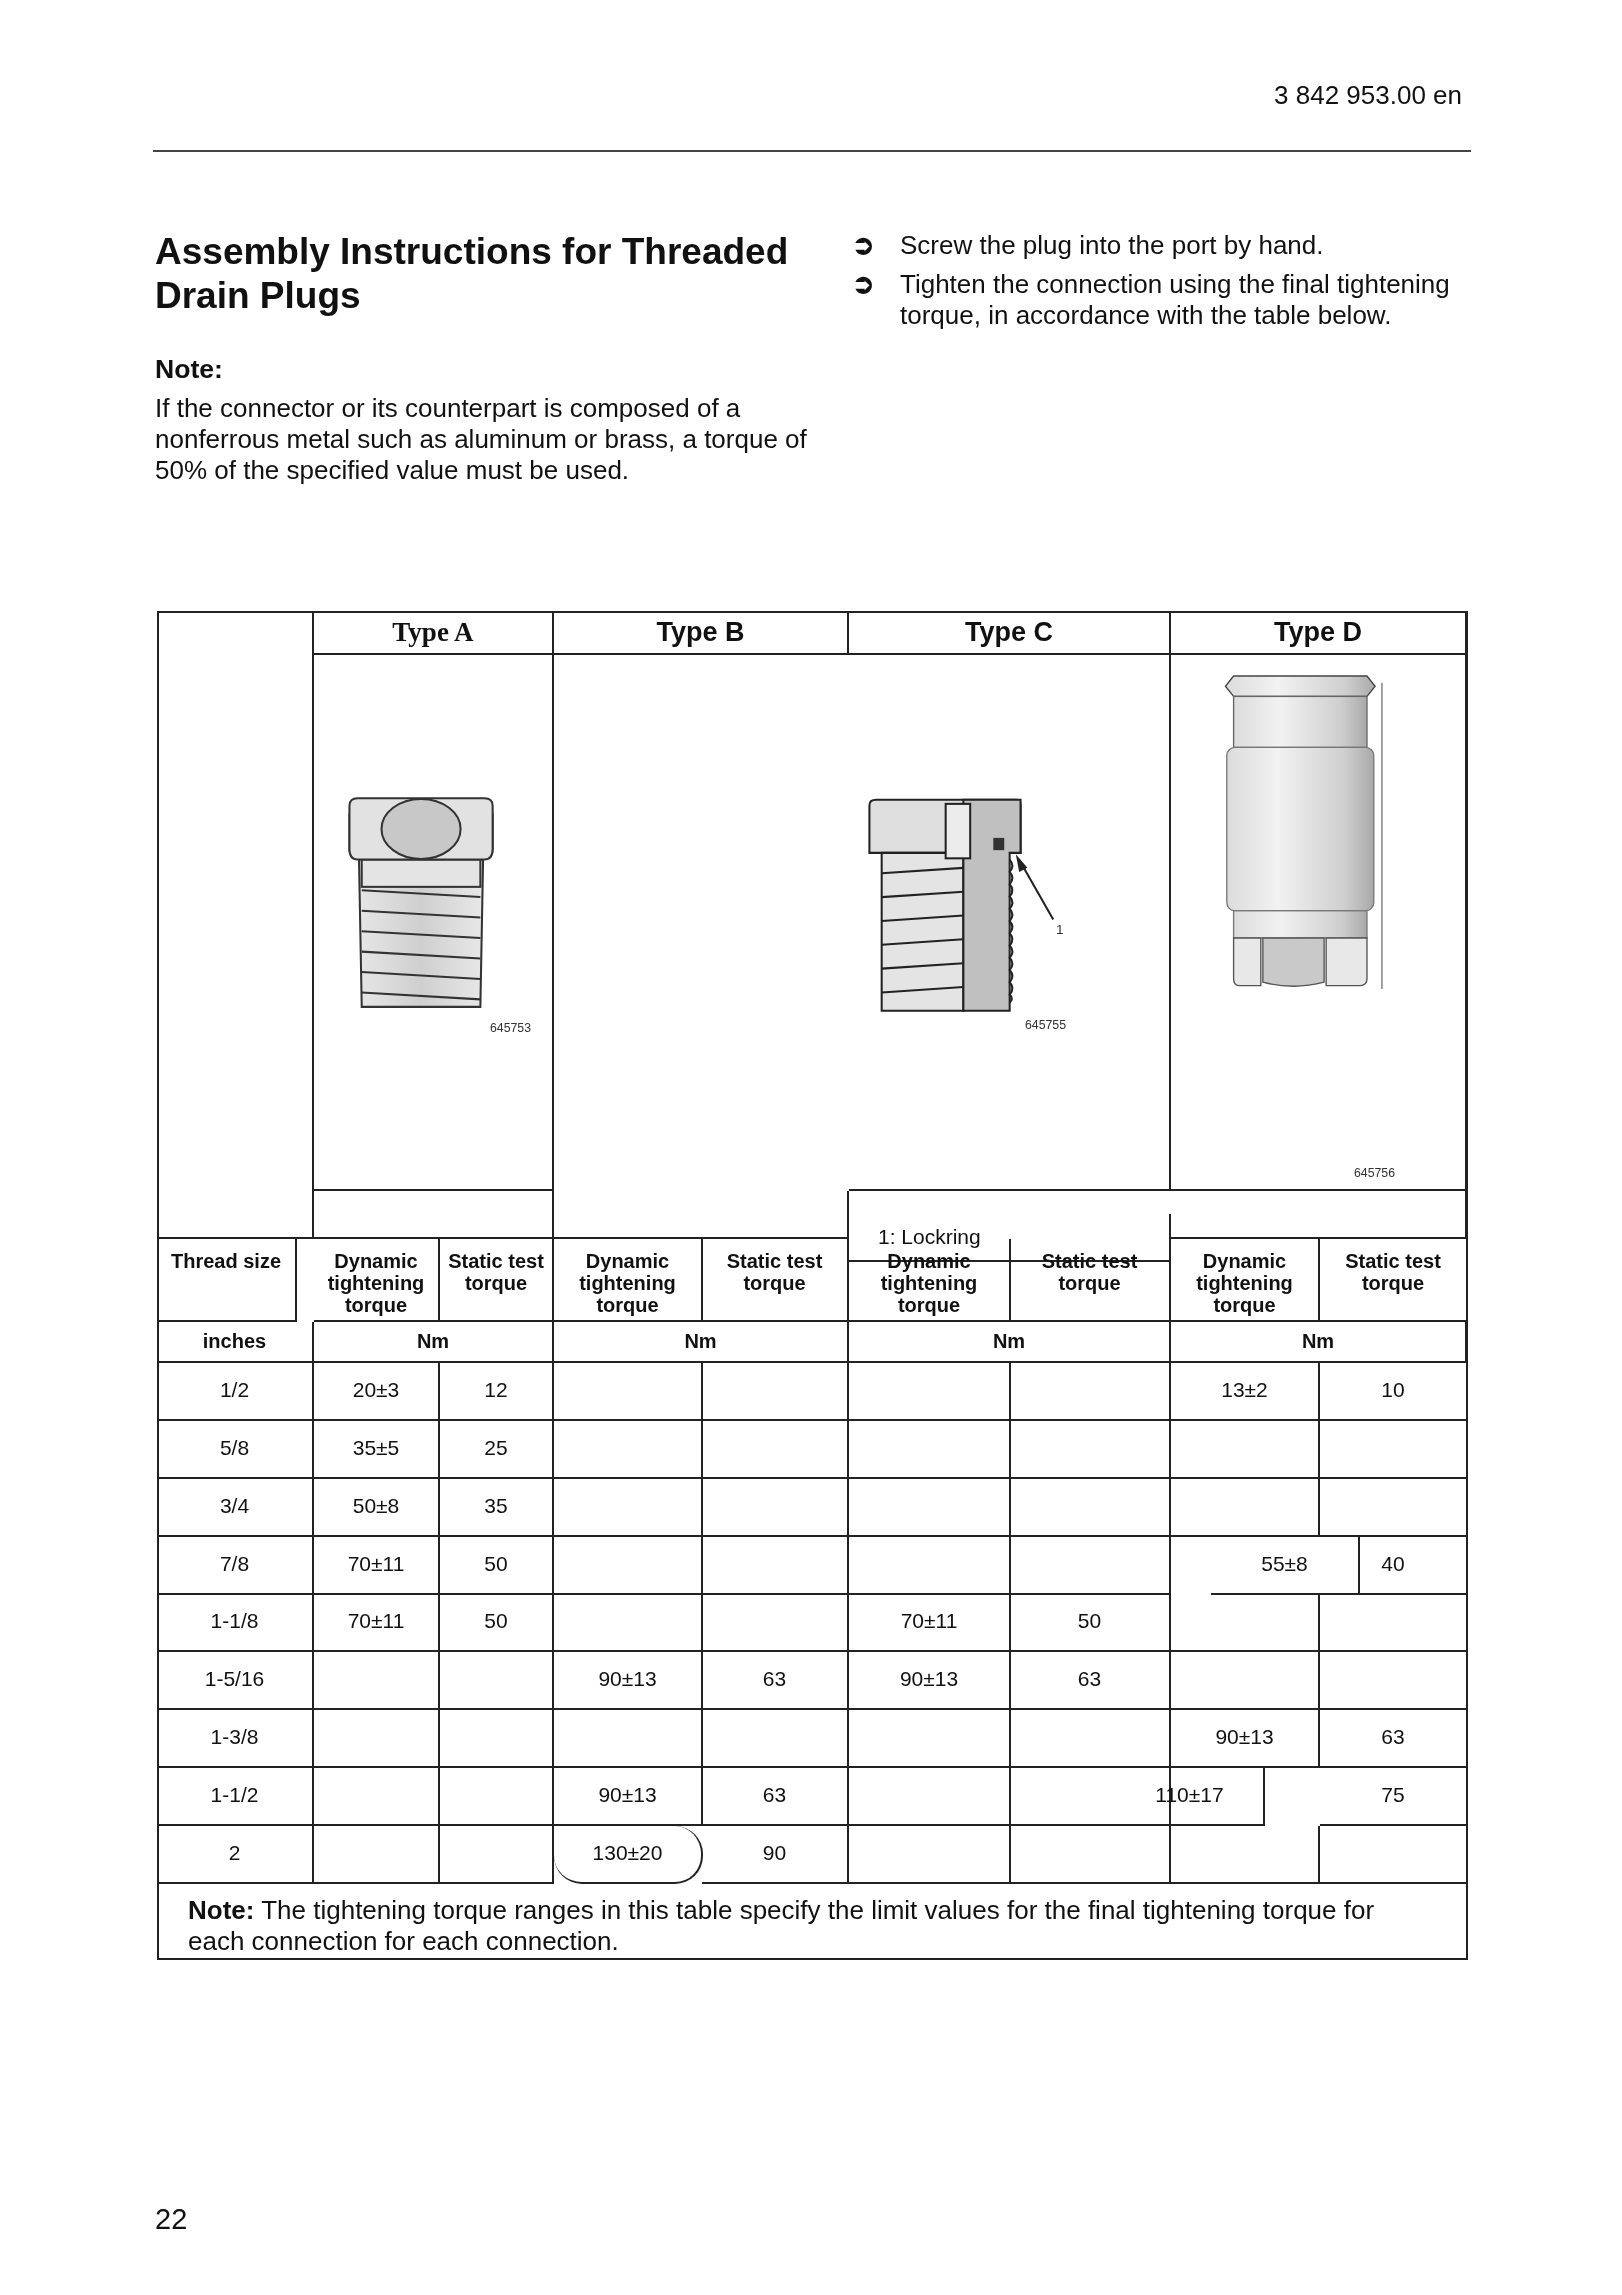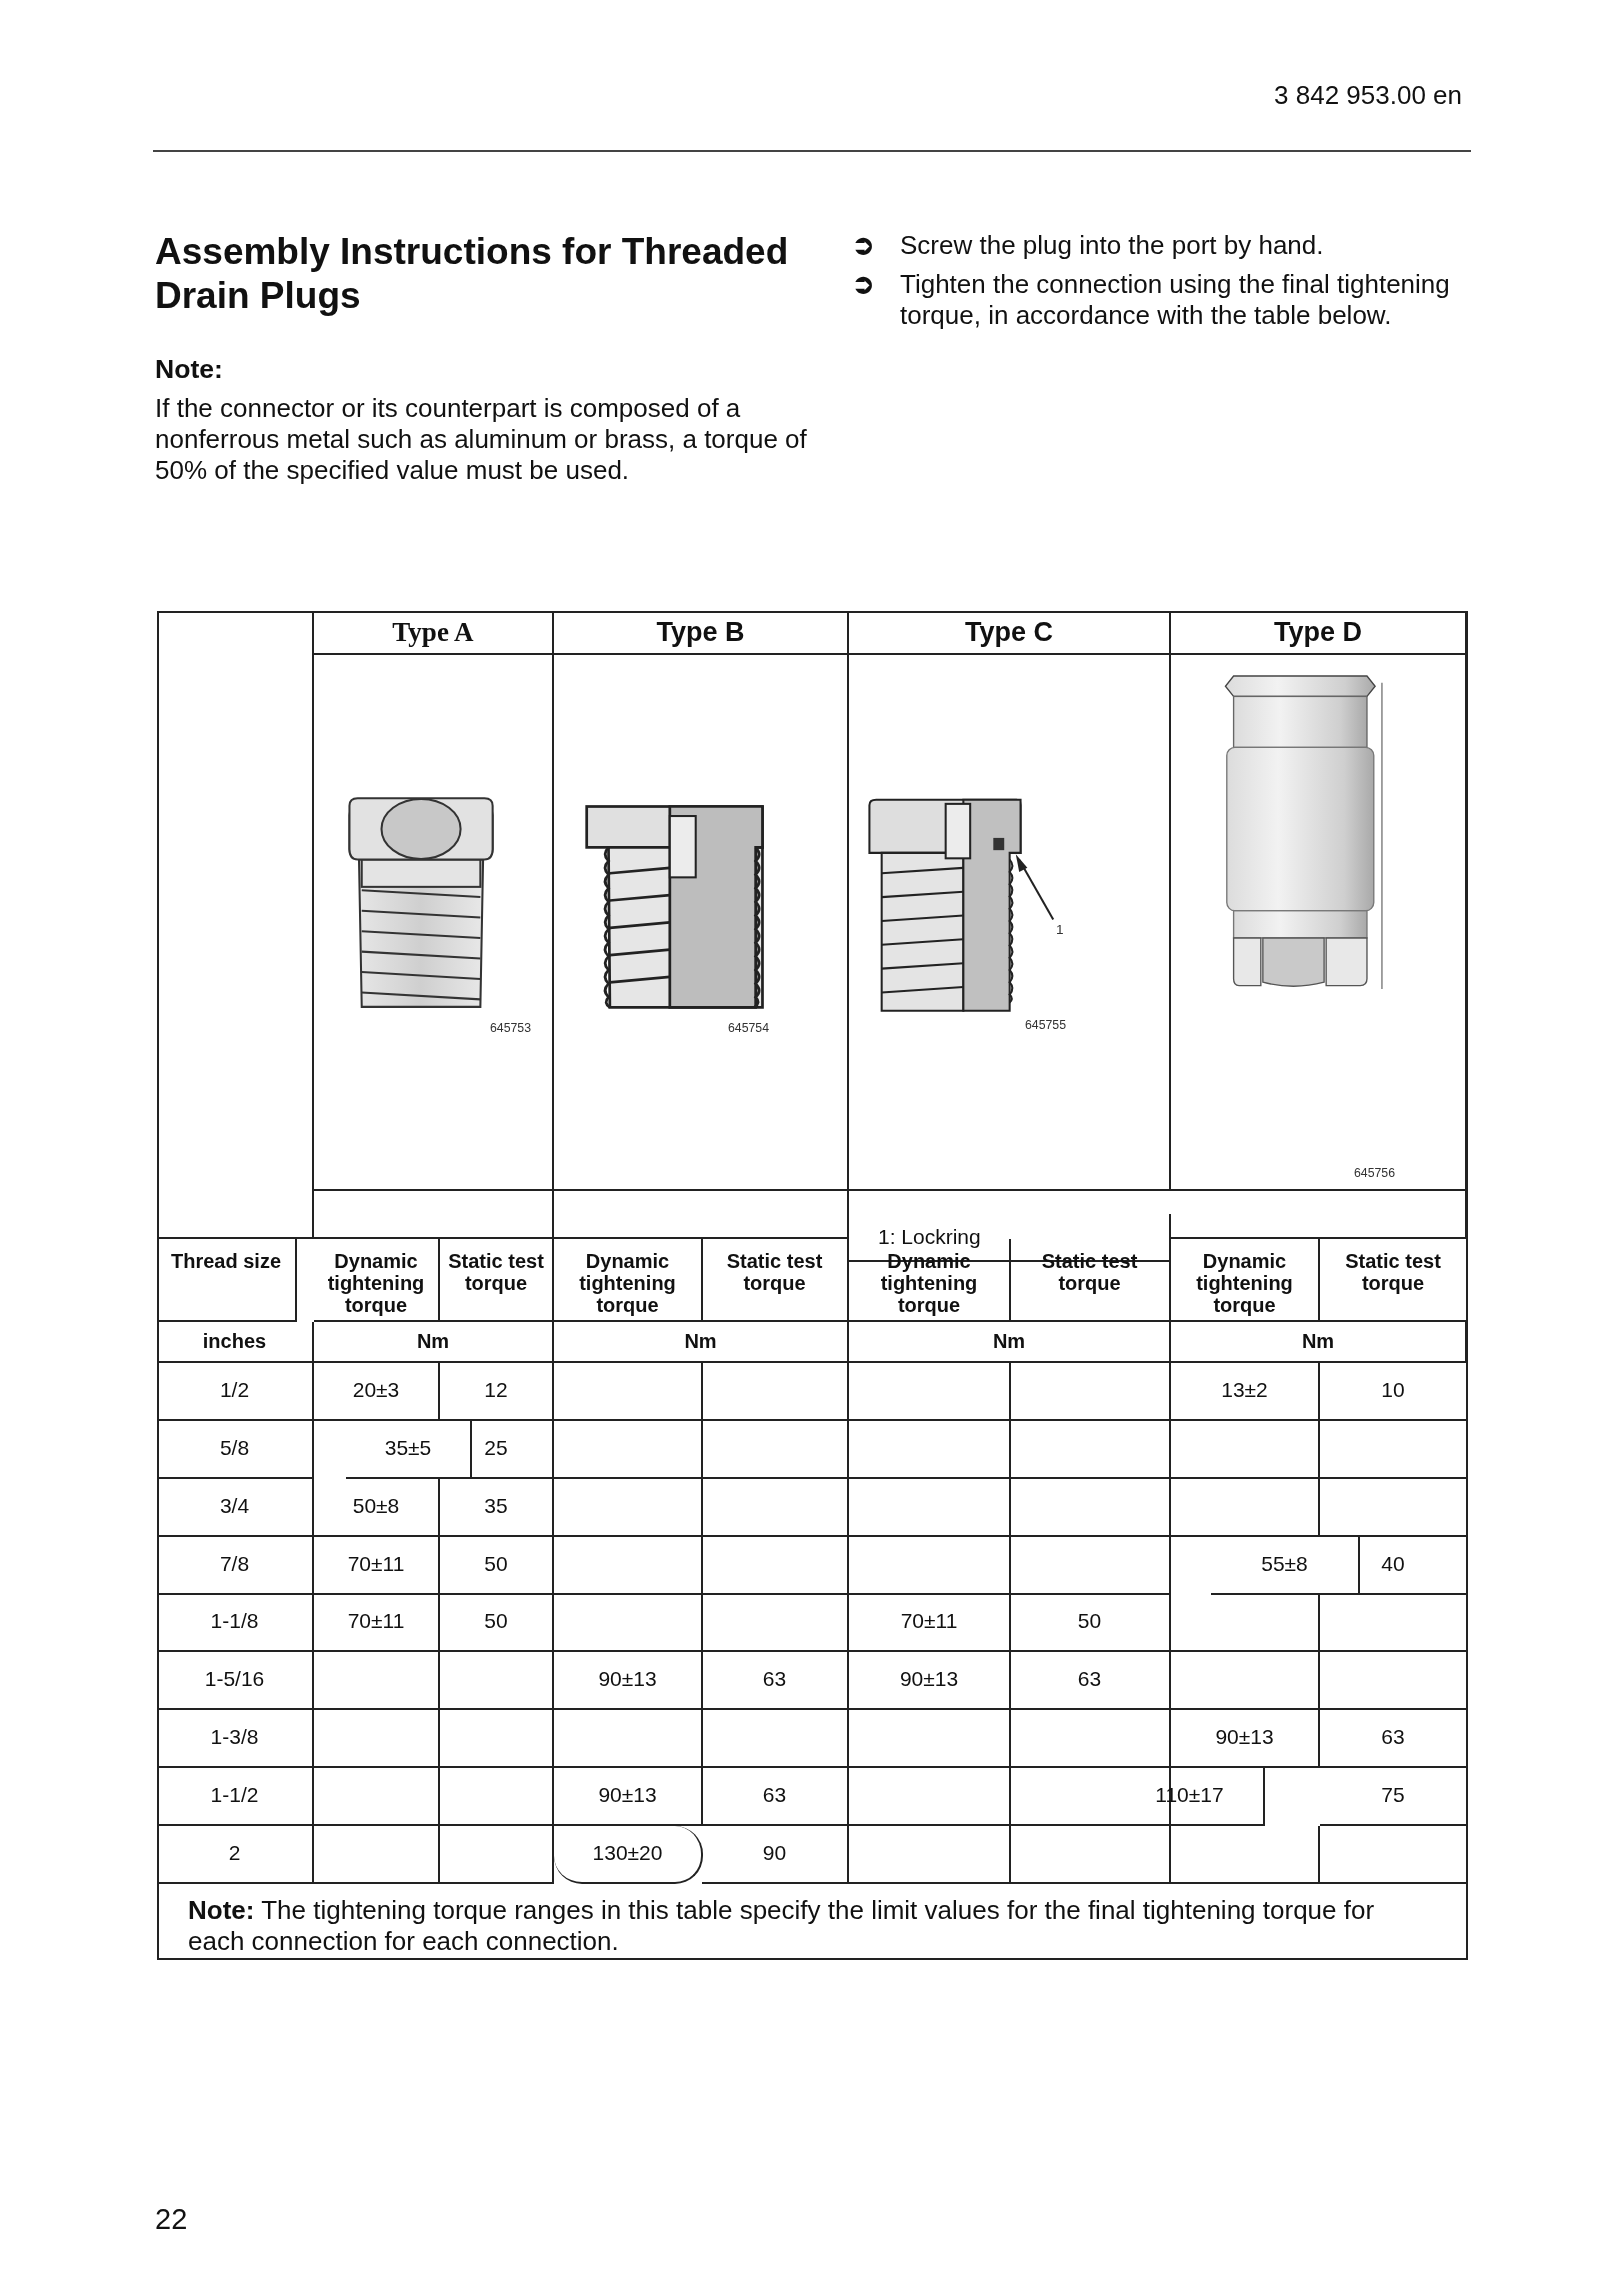--- a/index.html
+++ b/index.html
@@ -90,24 +90,6 @@
     <span class="figno" style="left:176px;top:366px;">645753</span>
   </div>
 
-  <div class="cell img-cell" style="left:397px;top:44px;width:295px;height:536px;">
-    <svg width="295" height="536" viewBox="0 0 433 786" style="position:absolute;left:0;top:0;">
-      <rect x="48" y="222" width="258" height="60" fill="#e0e0e0" stroke="#222" stroke-width="4"></rect>
-      <path d="M80 282 L306 282 L306 517 L82 517 Z" fill="#e6e6e6" stroke="#222" stroke-width="4"></path>
-      <path d="M170 222 L306 222 L306 282 L296 282 L296 517 L170 517 Z" fill="#bdbdbd" stroke="#222" stroke-width="4"></path>
-      <rect x="170" y="236" width="38" height="90" fill="#ececec" stroke="#222" stroke-width="3"></rect>
-      <g stroke="#222" stroke-width="4" fill="none">
-        <path d="M82 320 L170 312"></path>
-          <path d="M82 360 L170 352"></path>
-          <path d="M82 400 L170 392"></path>
-        <path d="M82 440 L170 432"></path>
-          <path d="M82 480 L170 472"></path>
-        <path d="M80 282 q-10 10 0 20 q-10 10 0 20 q-10 10 0 20 q-10 10 0 20 q-10 10 0 20 q-10 10 0 20 q-10 10 0 20 q-10 10 0 20 q-10 10 0 20 q-10 10 0 20 q-10 10 0 20 q-8 8 2 15"></path>
-        <path d="M296 282 q10 10 0 20 q10 10 0 20 q10 10 0 20 q10 10 0 20 q10 10 0 20 q10 10 0 20 q10 10 0 20 q10 10 0 20 q10 10 0 20 q10 10 0 20 q10 10 0 20 q8 8 -2 15"></path>
-      </g>
-    </svg>
-    <span class="figno" style="left:174px;top:366px;">645754</span>
-  </div>
 
   <div class="cell img-cell" style="left:692px;top:44px;width:322px;height:536px;">
     <svg width="322" height="536" viewBox="0 0 473 786" style="position:absolute;left:0;top:0;">

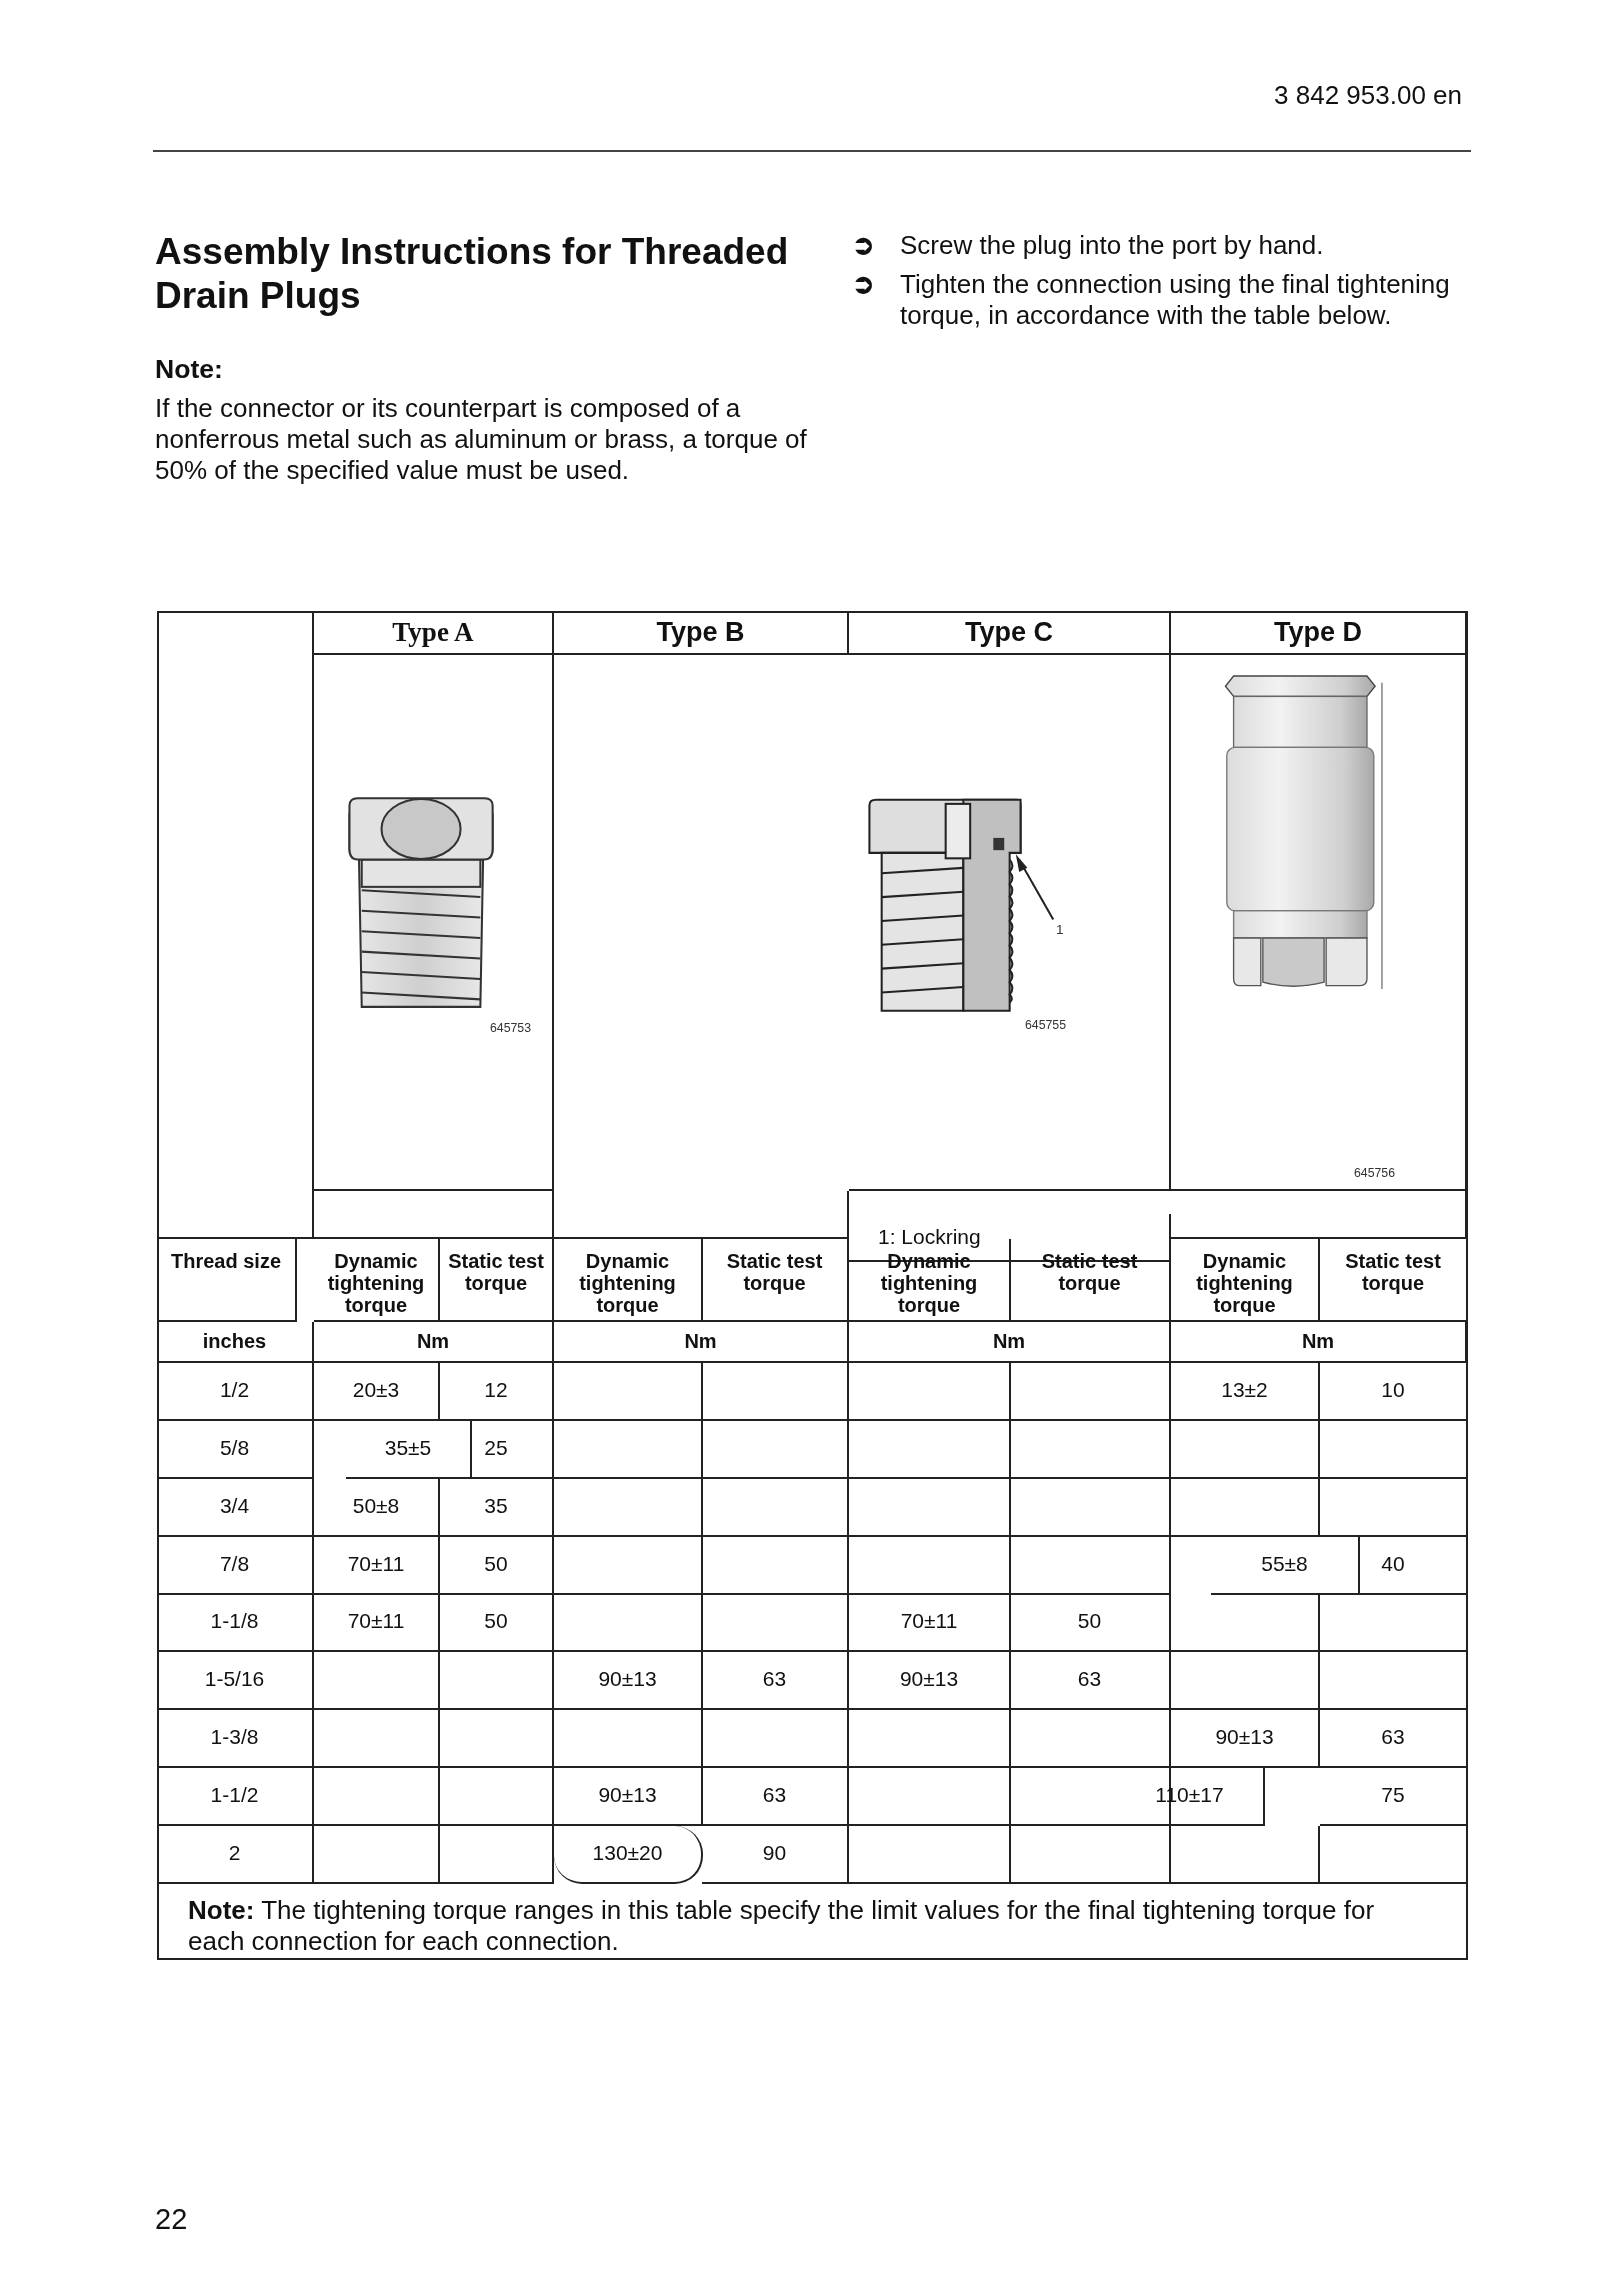--- a/index.html
+++ b/index.html
@@ -171,7 +171,7 @@
       </div>
       <div>
         <div class="cell val" style="left: 0px; top: 810px; width: 157px; height: 58px;">5/8</div>
-        <div class="cell val" style="left: 157px; top: 810px; width: 126px; height: 58px; margin-left: 32px;">35±5</div>
+        <div class="cell val" style="left: 157px; top: 810px; width: 126px; height: 58px;">35±5</div>
         <div class="cell val" style="left: 283px; top: 810px; width: 114px; height: 58px;">25</div>
         <div class="cell val" style="left: 397px; top: 810px; width: 149px; height: 58px;"></div>
         <div class="cell val" style="left: 545px; top: 810px; width: 147px; height: 58px;"></div>

